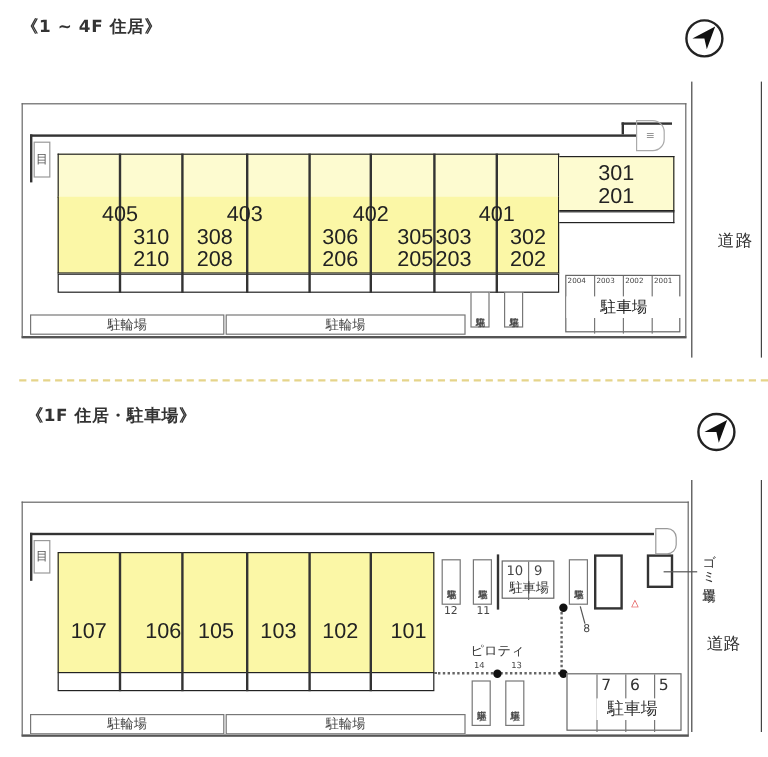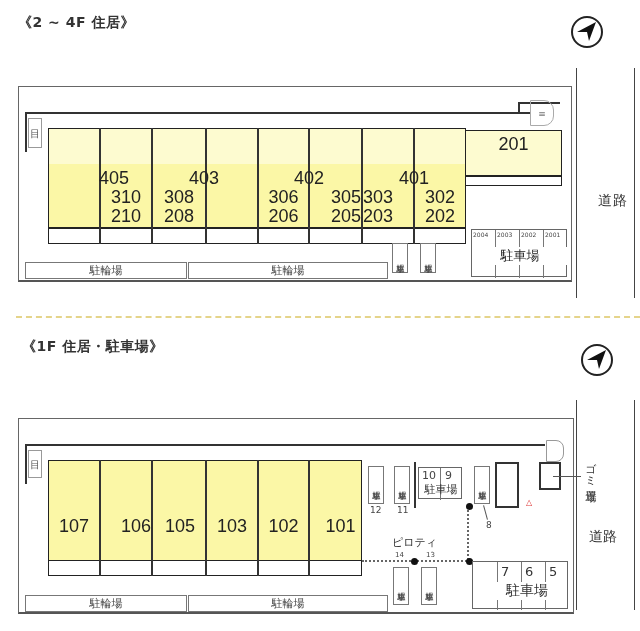--- a/index.html
+++ b/index.html
@@ -29,7 +29,7 @@
 </head>
 <body>
 
-<div class="abs title" style="left:18px;top:14px;">《2 ~ 4F 住居》</div>
+<div class="abs title" style="left:18px;top:14px;">《1 ~ 4F 住居》</div>
 
 <div class="abs compass" style="left:571px;top:16px;">
   <svg width="28" height="28" viewBox="0 0 28 28" style="position:absolute;left:0;top:0;">

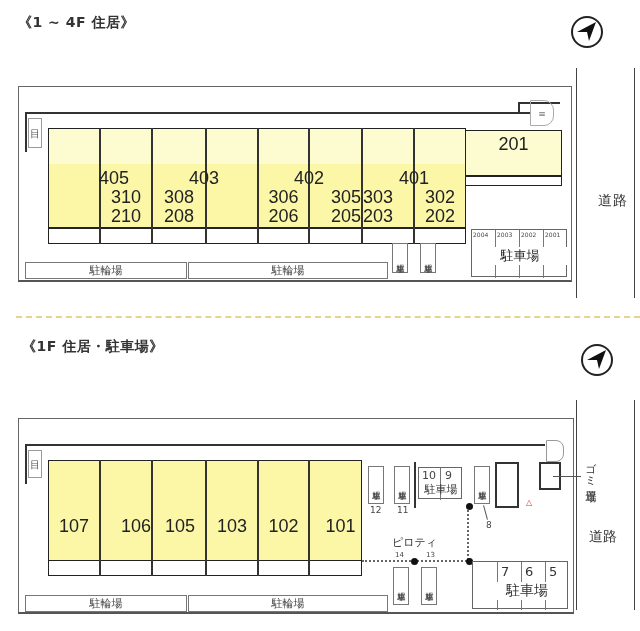--- a/index.html
+++ b/index.html
@@ -95,6 +95,7 @@
 
 <div class="abs unit-top" style="left:466px;top:130px;width:96px;height:46px;border:1.5px solid #222;border-left:none;">
   <div class="unit-label" style="margin-top:4px;">
+      <div>301</div>
       <div>201</div>
     </div>
 </div>

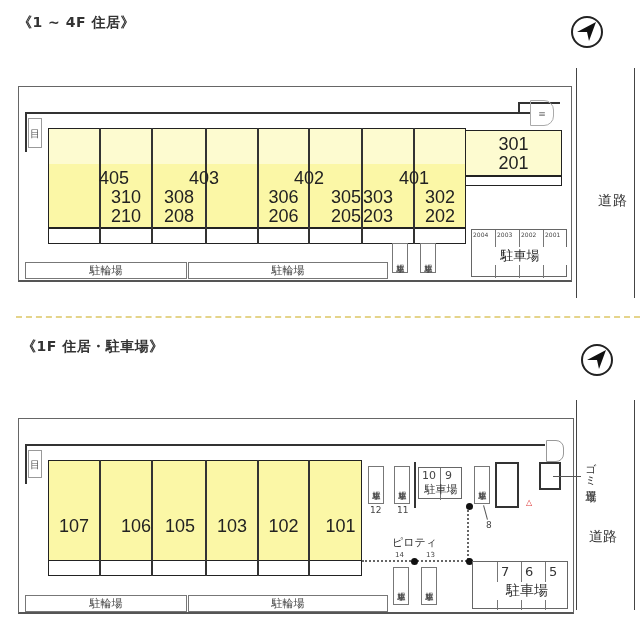--- a/index.html
+++ b/index.html
@@ -62,7 +62,7 @@
   <div class="abs line" style="left:313px;top:0;width:1.5px;height:116px;"></div>
   <div class="abs line" style="left:365px;top:0;width:1.5px;height:116px;"></div>
 
-  <div class="abs floor-label" style="left:36px;top:40px;width:60px;">405</div>
+  <div class="abs floor-label" style="left:22px;top:40px;width:60px;">405</div>
   <div class="abs floor-label" style="left:126px;top:40px;width:60px;">403</div>
   <div class="abs floor-label" style="left:231px;top:40px;width:60px;">402</div>
   <div class="abs floor-label" style="left:336px;top:40px;width:60px;">401</div>

